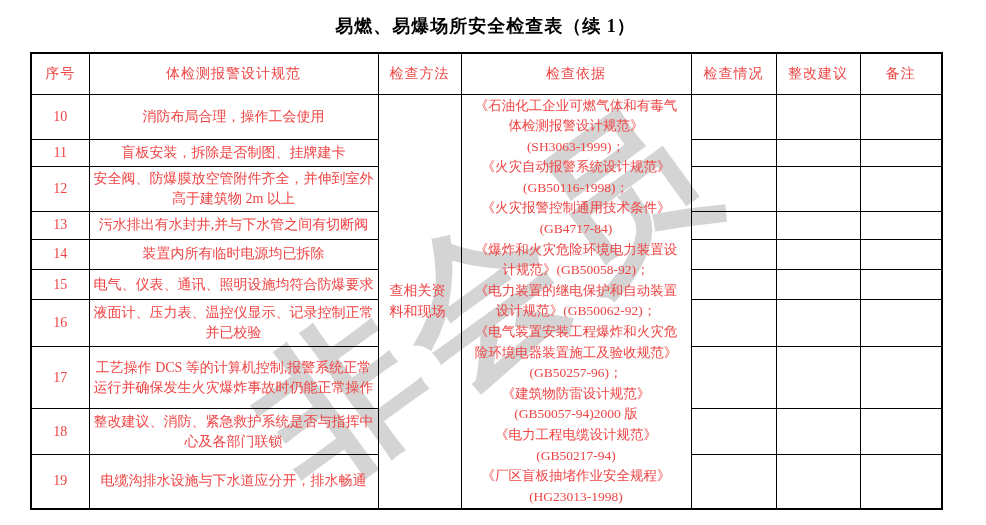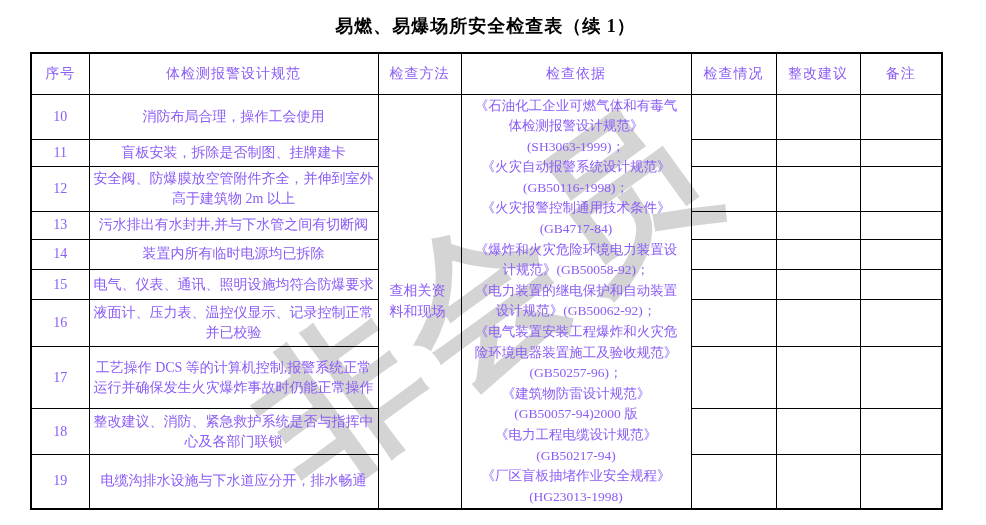--- a/index.html
+++ b/index.html
@@ -25,7 +25,7 @@
     position:absolute;left:30px;top:52px;
     border-collapse:collapse;table-layout:fixed;
     border:2px solid #000;
-    font-size:14px;color:#8b5cf6;
+    font-size:14px;color:#ef4444;
   }
   .checklist th,.checklist td{
     border:1px solid #000;background:transparent;

